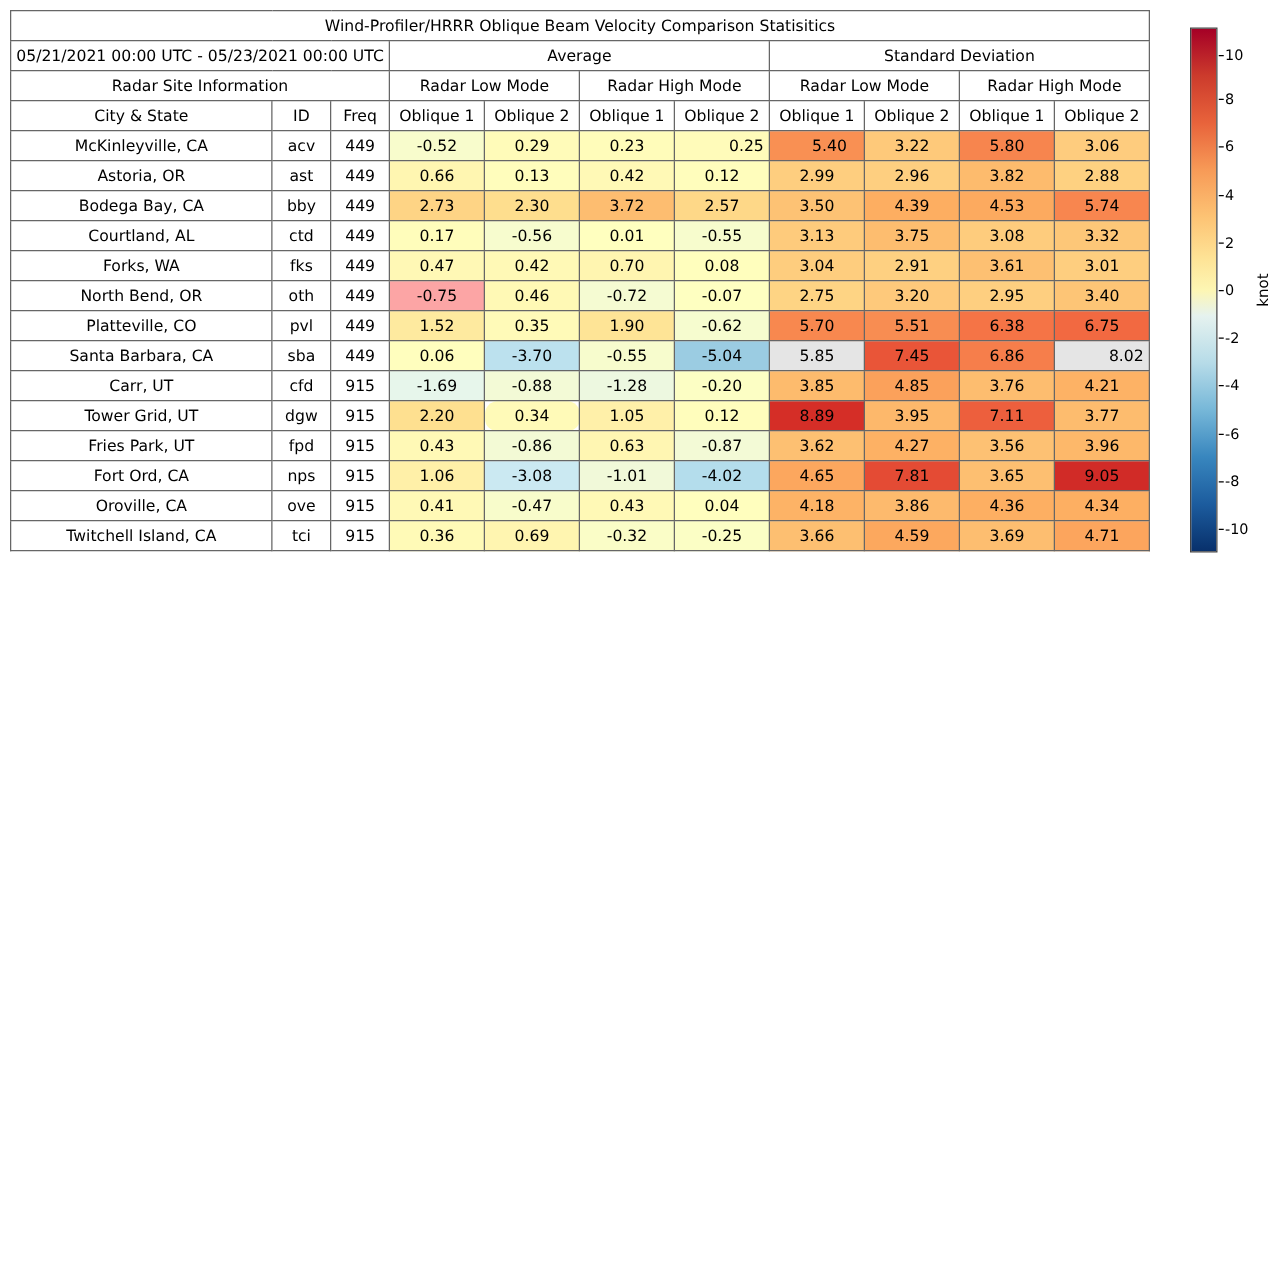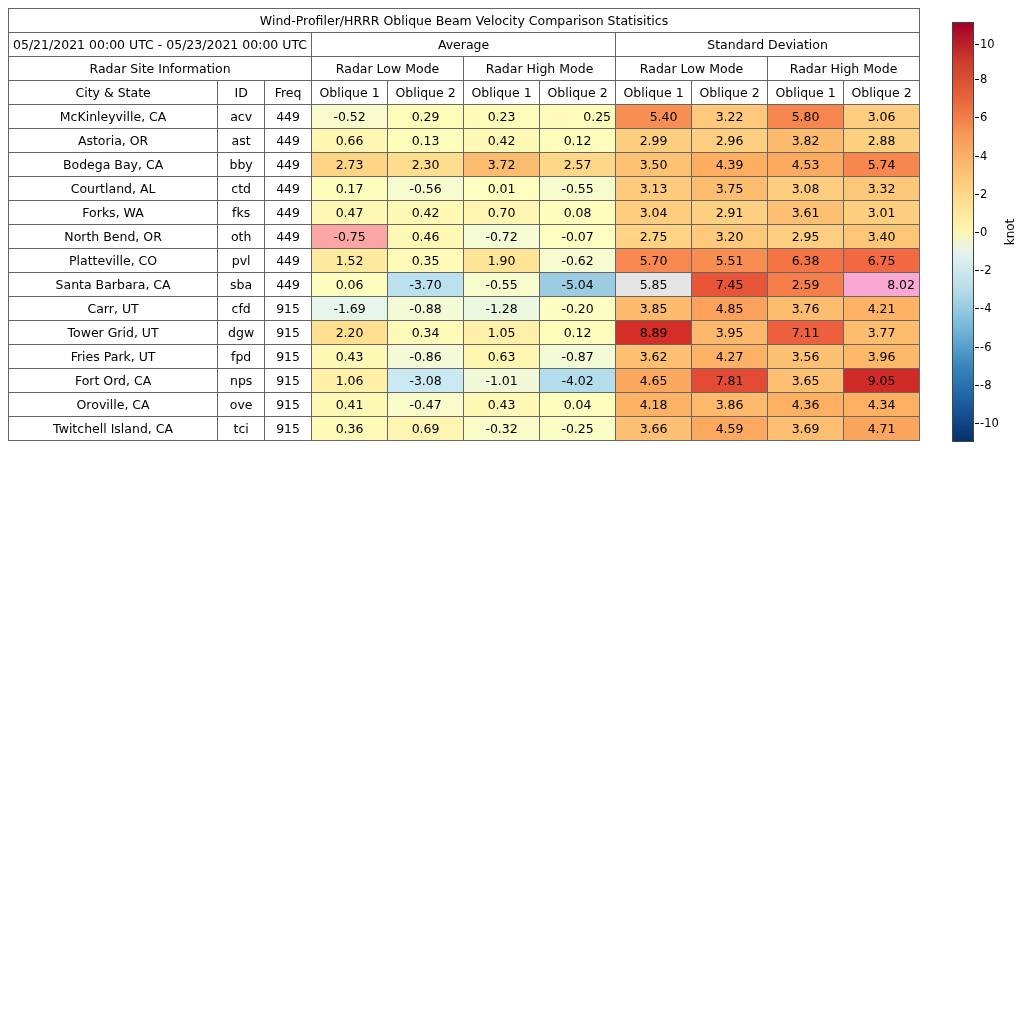--- a/index.html
+++ b/index.html
@@ -259,7 +259,7 @@
           <td style="background: rgb(155, 204, 226);">-5.04</td>
           <td style="background: #e5e5e5;">5.85</td>
           <td style="background: rgb(233, 85, 56);">7.45</td>
-          <td style="background: rgb(246, 126, 75);">2.59</td>
+          <td style="background: rgb(246, 126, 75);">6.86</td>
           <td style="background: #f9a8d4; padding-left: 43px;">8.02</td>
         </tr>
         <tr>

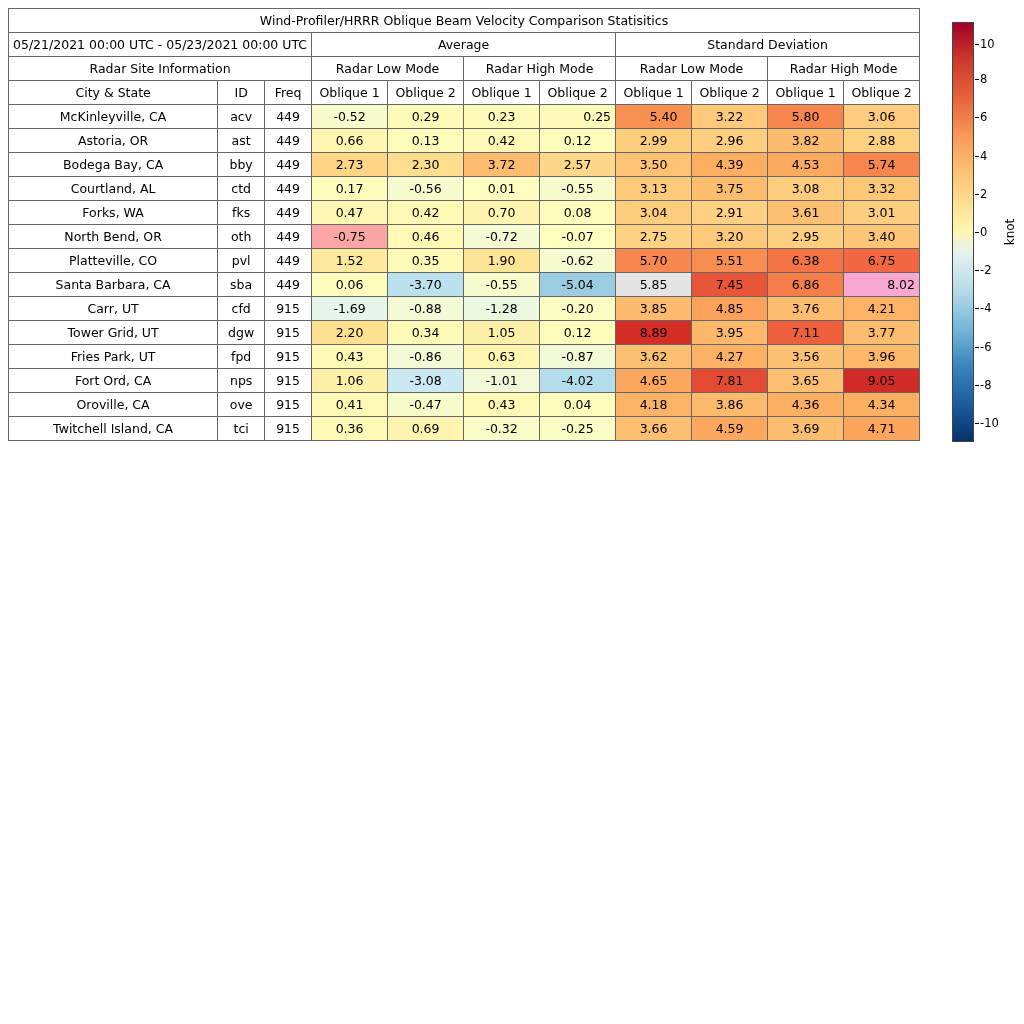--- a/index.html
+++ b/index.html
@@ -260,7 +260,7 @@
           <td style="background: #e5e5e5;">5.85</td>
           <td style="background: rgb(233, 85, 56);">7.45</td>
           <td style="background: rgb(246, 126, 75);">6.86</td>
-          <td style="background: #f9a8d4; padding-left: 43px;">8.02</td>
+          <td style="background: #e5e5e5; padding-left: 43px;">8.02</td>
         </tr>
         <tr>
           <td>Carr, UT</td>

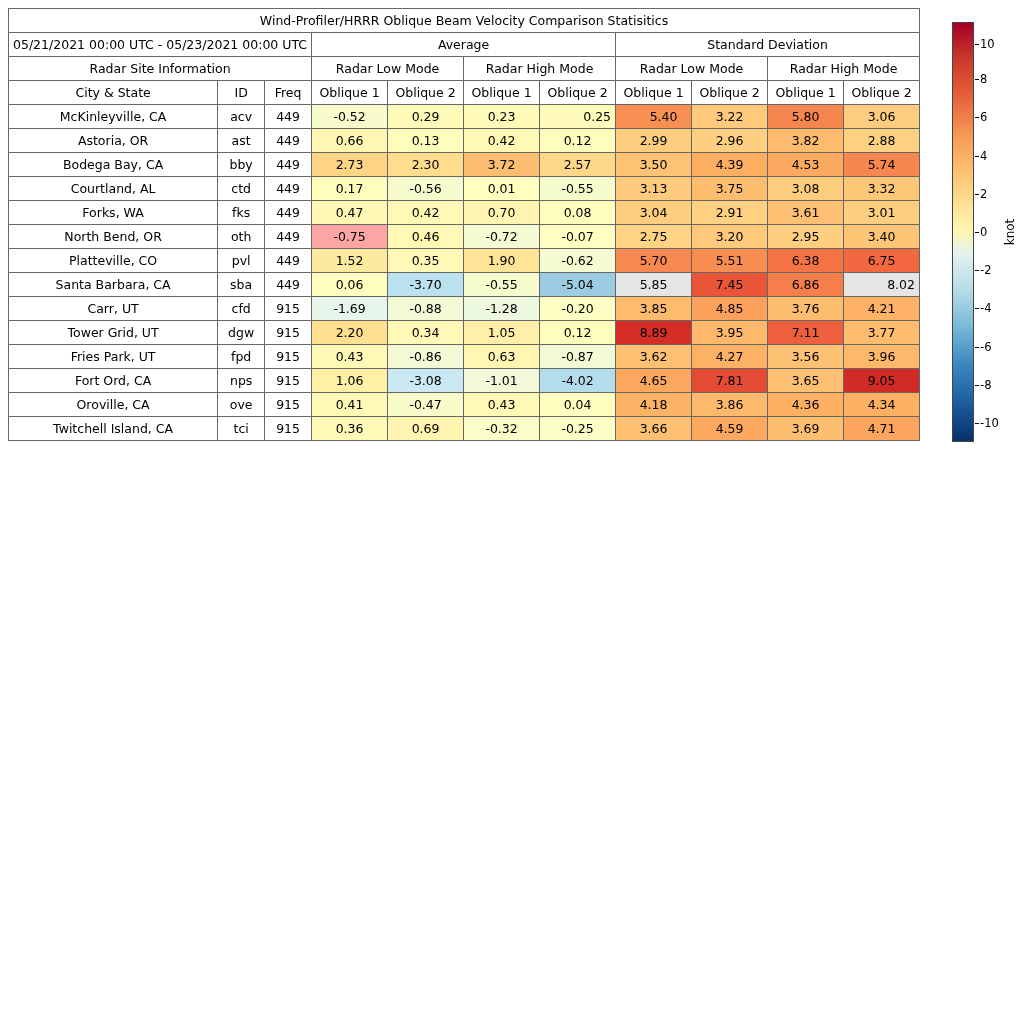--- a/index.html
+++ b/index.html
@@ -280,7 +280,7 @@
           <td class="hdr">dgw</td>
           <td class="hdr">915</td>
           <td style="background: rgb(254, 224, 144); margin-left: 16px;">2.20</td>
-          <td style="background: rgb(255, 250, 184);">0.34</td>
+          <td style="background: rgb(255, 250, 184); border-radius: 10px;">0.34</td>
           <td style="background: rgb(255, 240, 169);">1.05</td>
           <td style="background: rgb(255, 253, 188);">0.12</td>
           <td style="background: rgb(213, 46, 39);">8.89</td>

